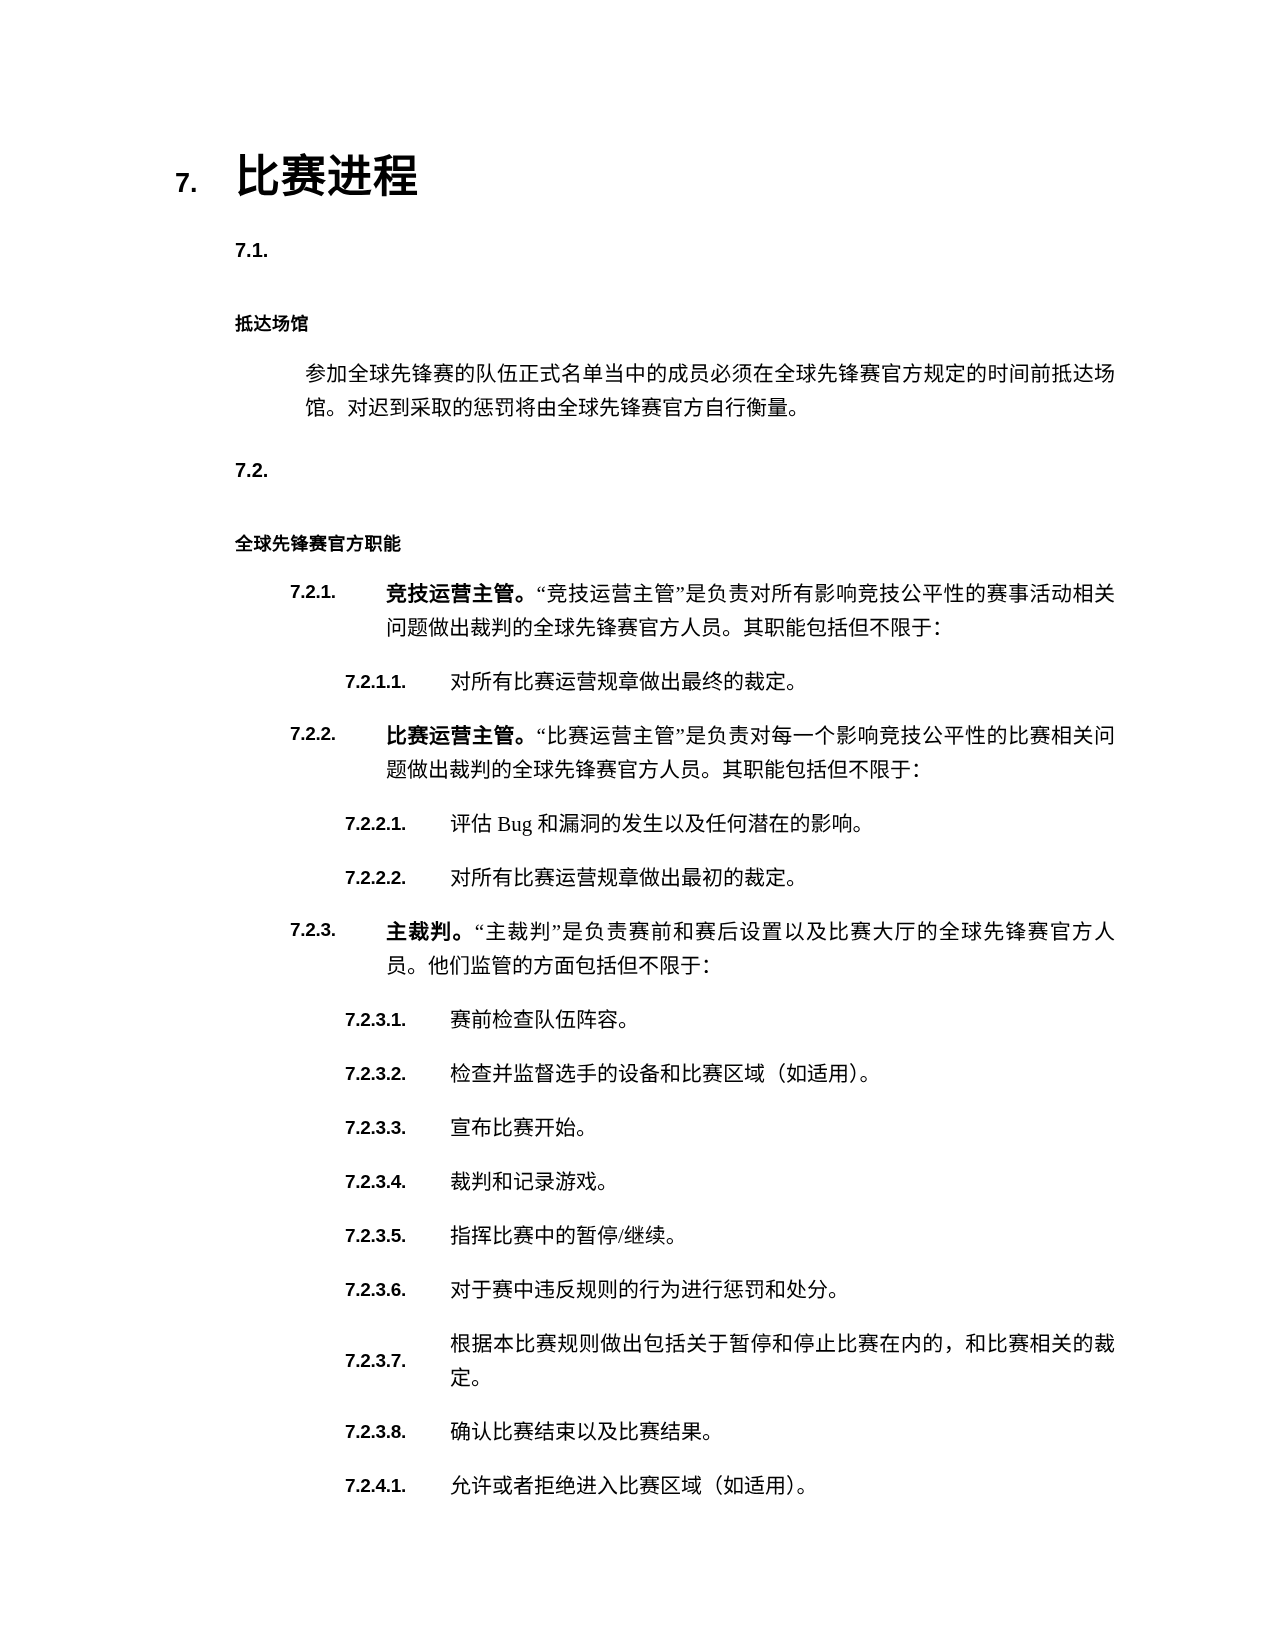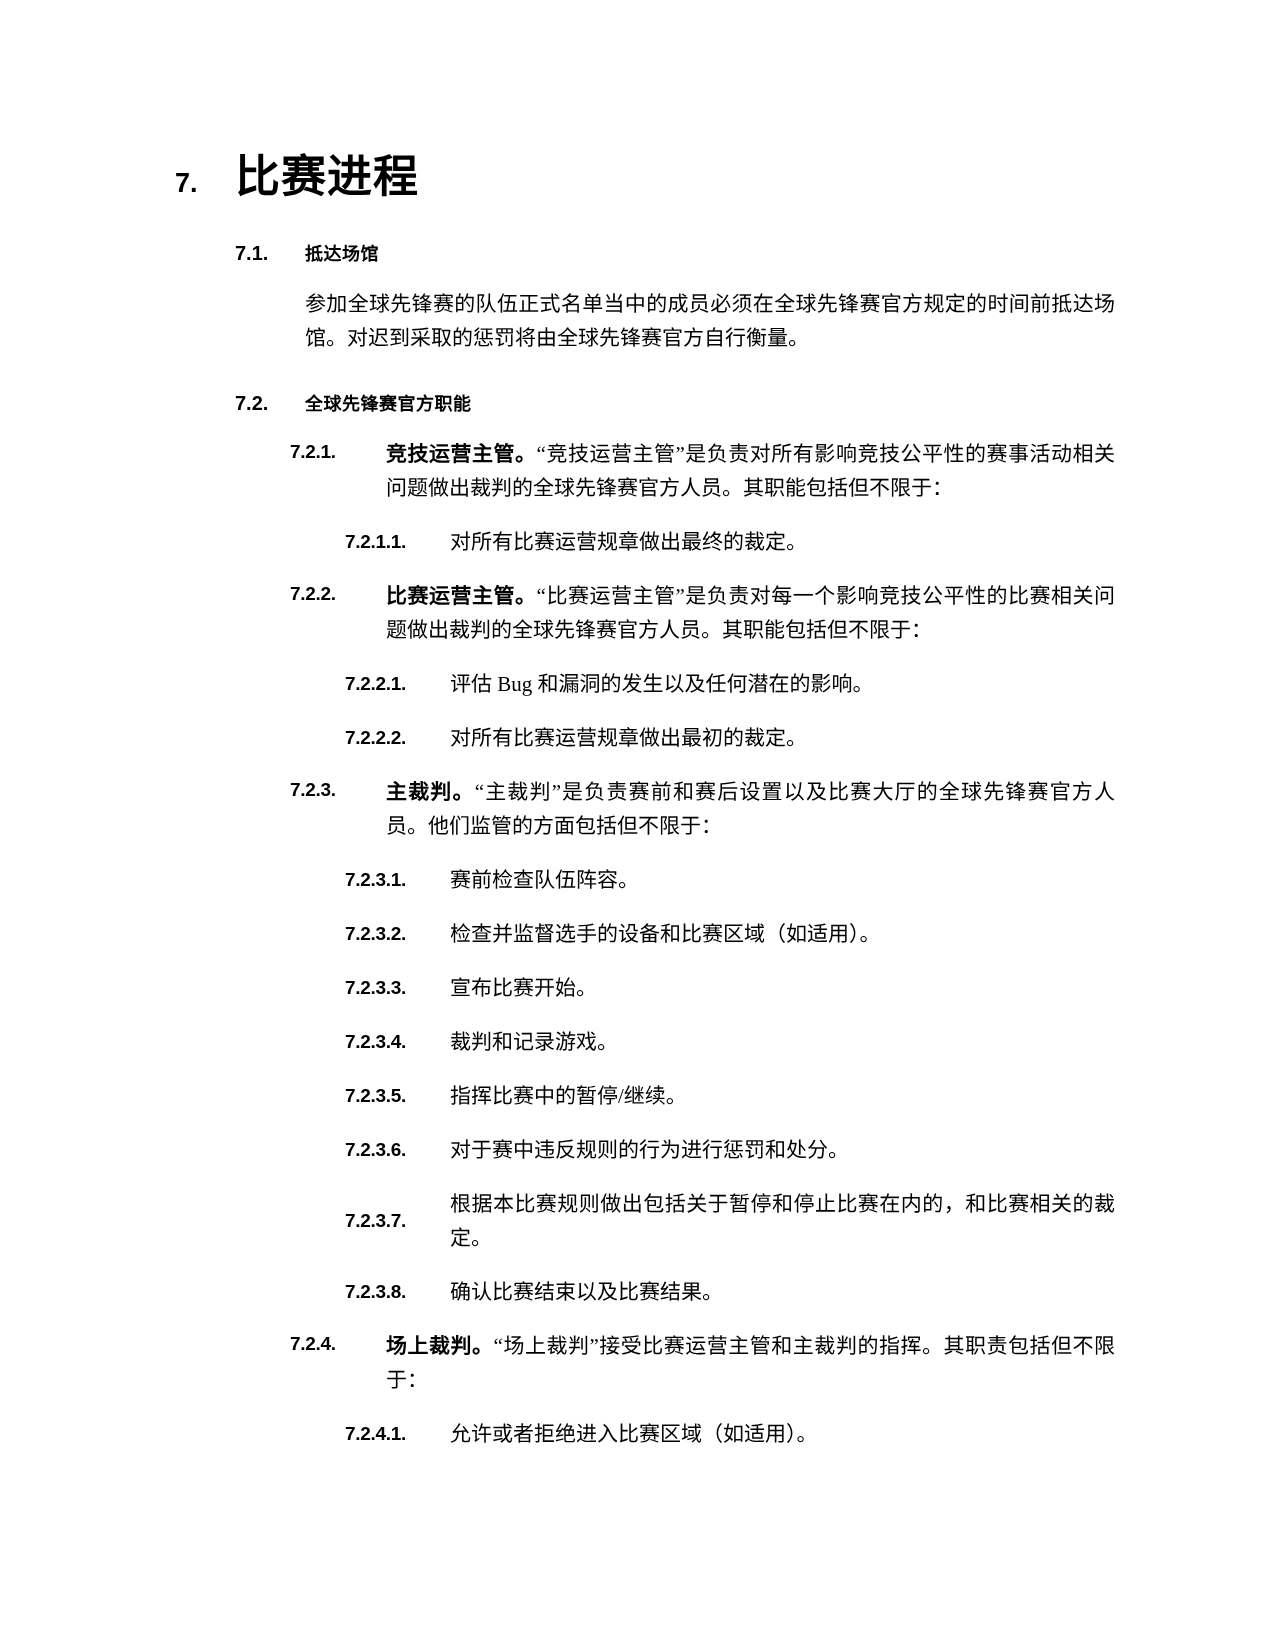--- a/index.html
+++ b/index.html
@@ -50,6 +50,7 @@
     align-items: baseline;
     margin: 0 0 22px 0;
     padding-left: 60px;
+    flex-direction: column;
   }
   .h2-num {
     font-family: "Liberation Sans", "DejaVu Sans", sans-serif;

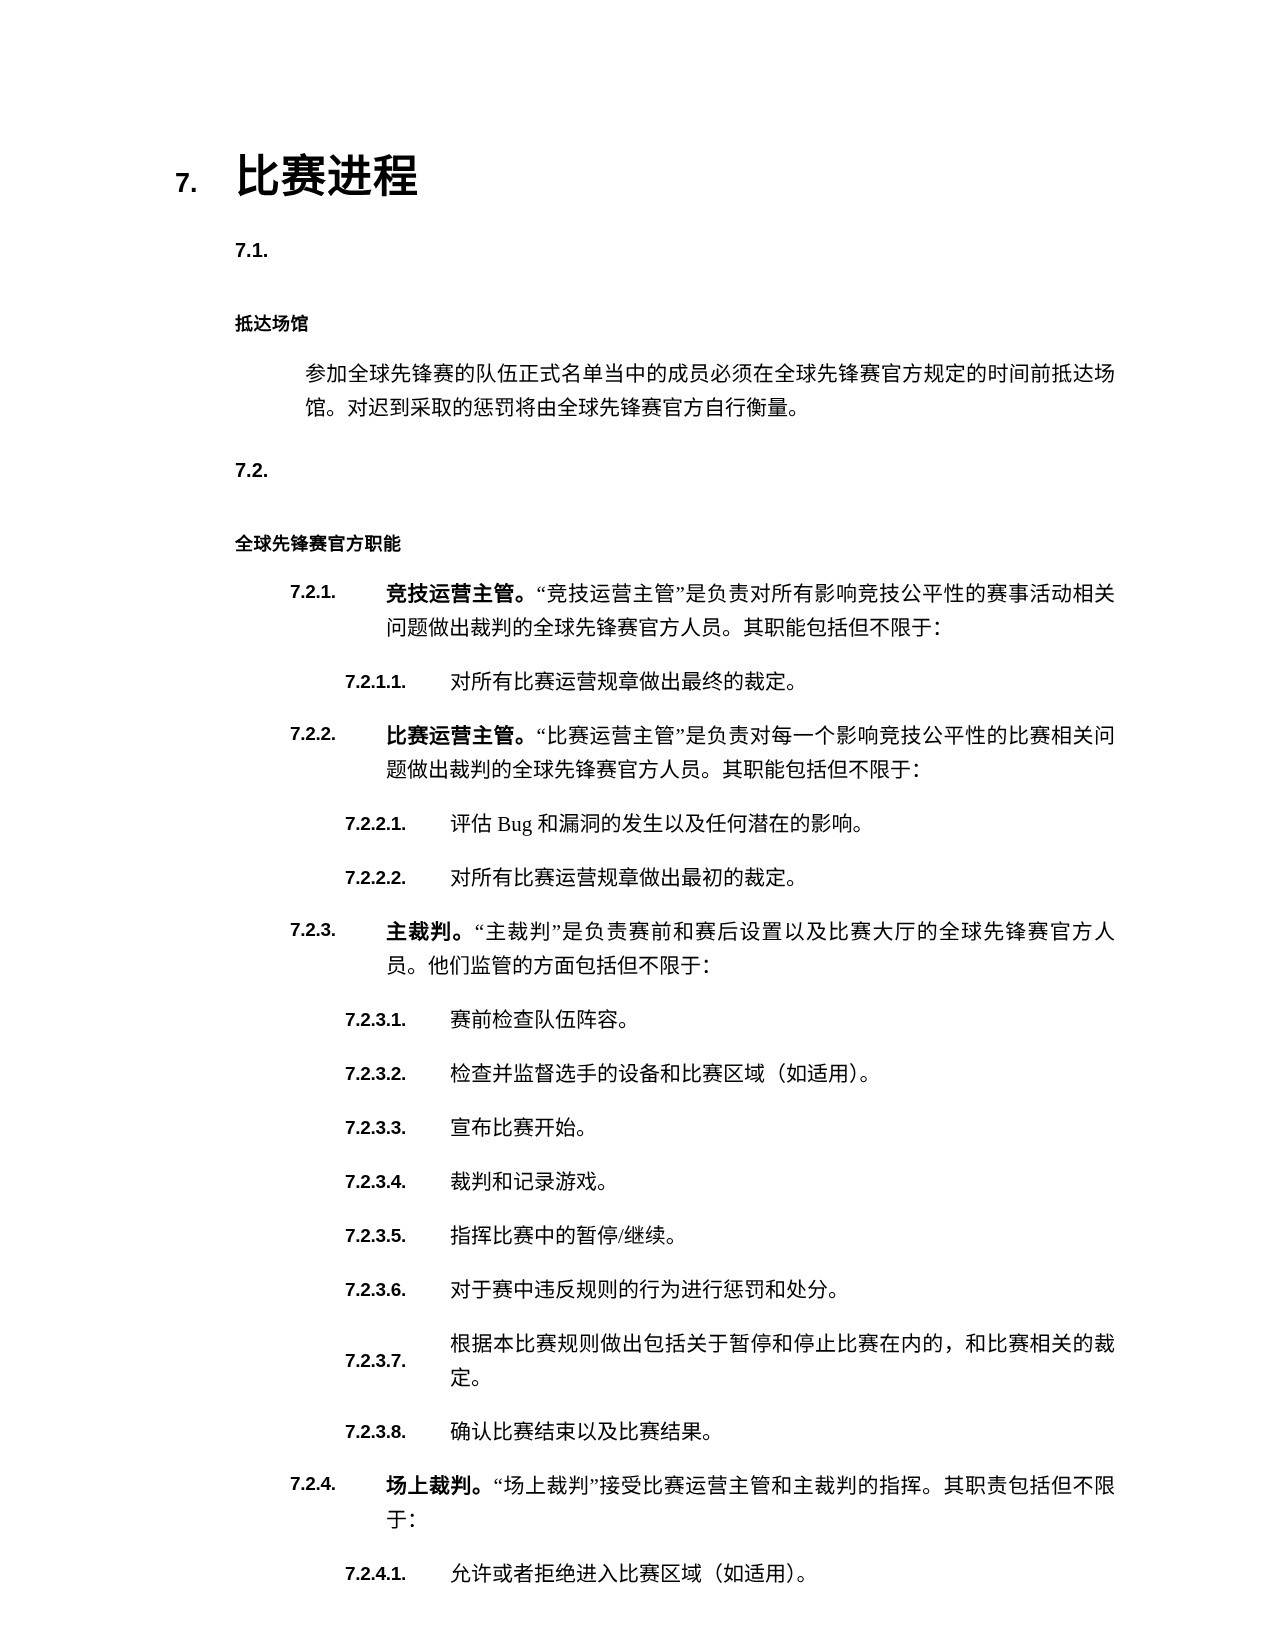--- a/index.html
+++ b/index.html
@@ -219,10 +219,6 @@
     <span class="lvl4-body">确认比赛结束以及比赛结果。</span>
   </div>
 
-  <div class="lvl3-row">
-    <span class="lvl3-num">7.2.4.</span>
-    <span class="lvl3-body"><span class="lead">场上裁判。</span><span>“场上裁判”接受比赛运营主管和主裁判的指挥。其职责包括但不限于：</span></span>
-  </div>
 
   <div class="lvl4-row">
     <span class="lvl4-num">7.2.4.1.</span>

